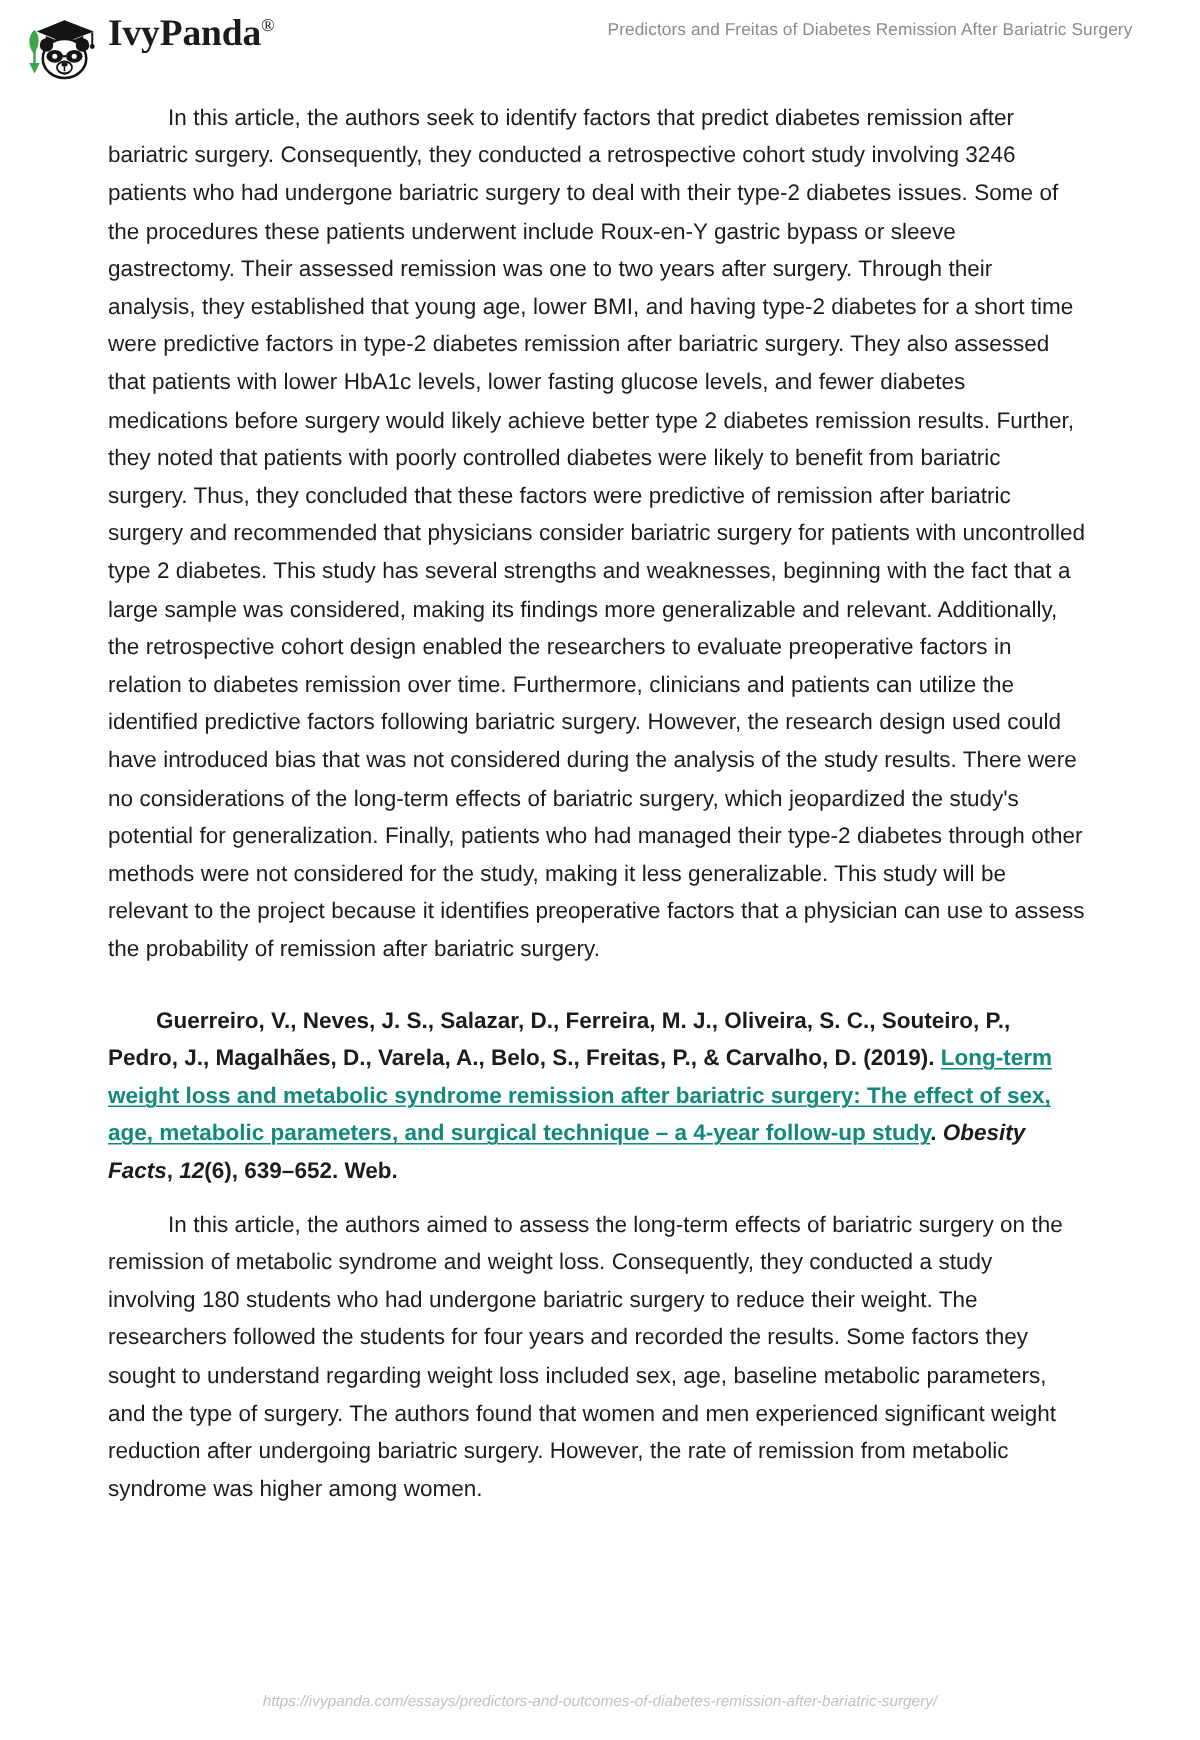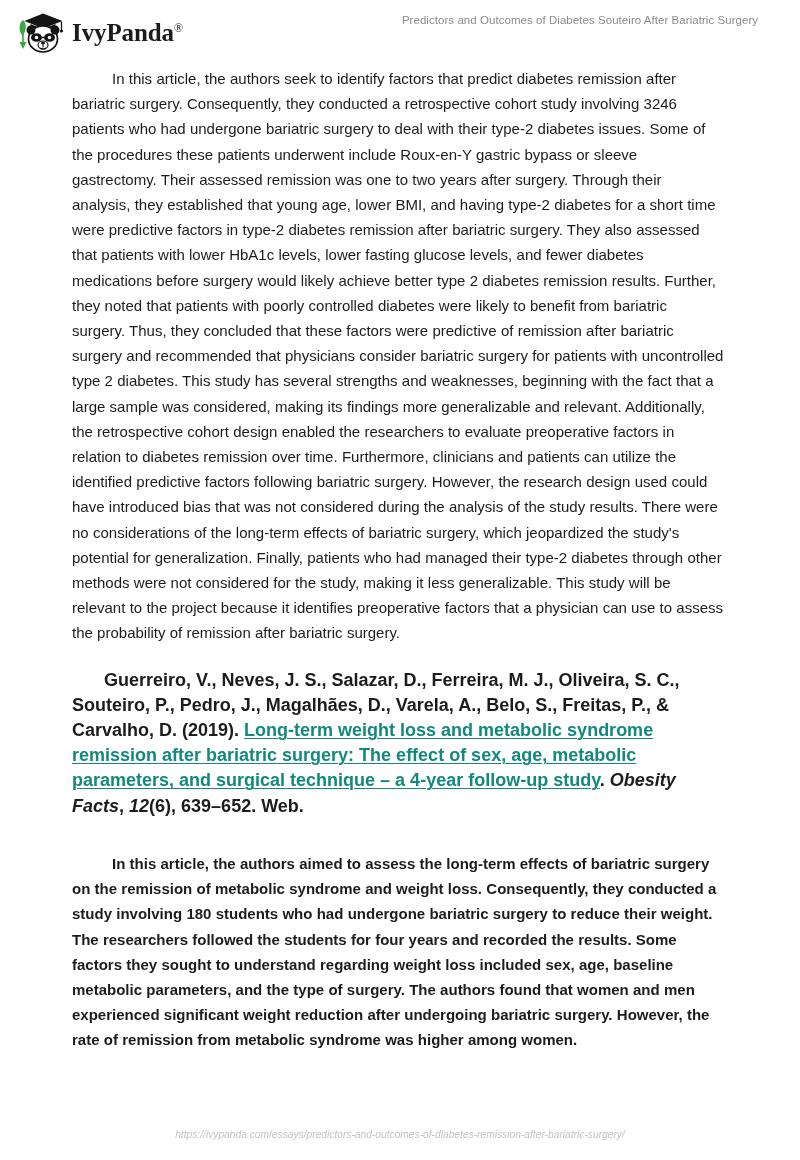--- a/index.html
+++ b/index.html
@@ -36,7 +36,6 @@
     left: 14px;
     top: 10px;
     display: flex;
-    align-items: center;
     gap: 6px;
     height: 44px;
   }

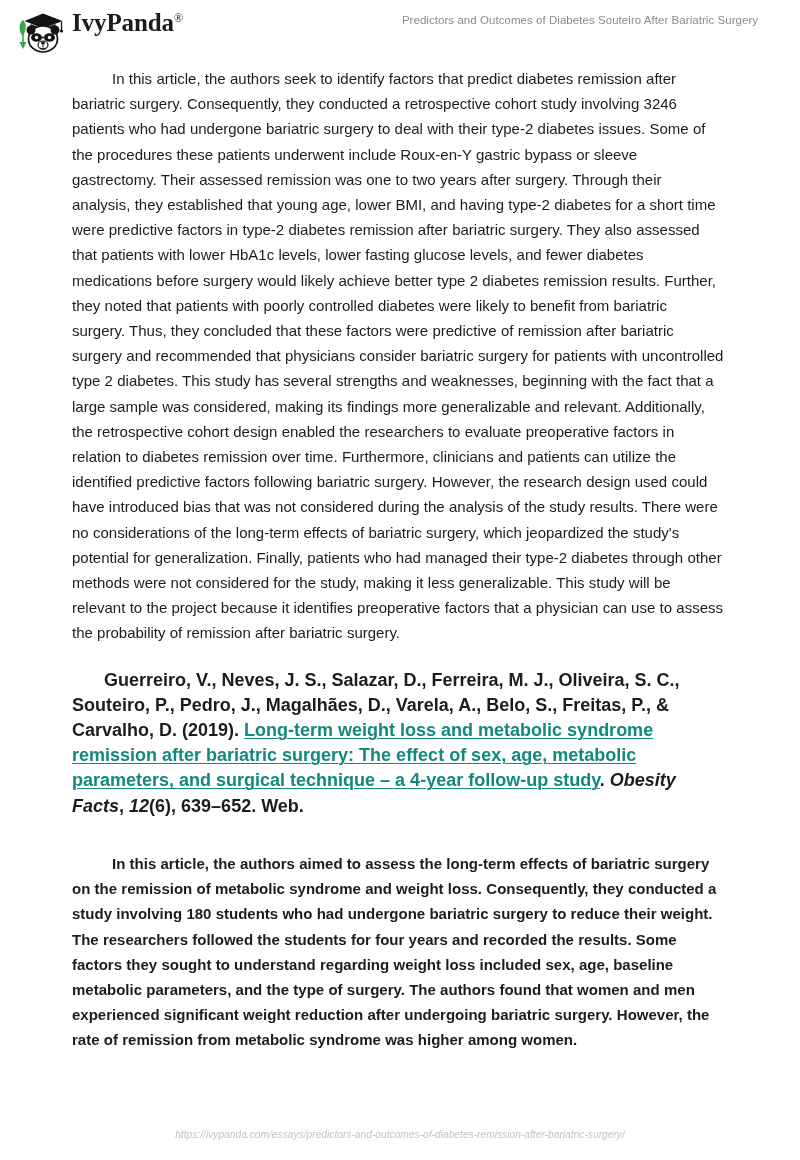--- a/index.html
+++ b/index.html
@@ -187,7 +187,7 @@
       <span class="brand-name"><span>IvyPanda</span><sup class="brand-reg">®</sup></span>
     </div>
 
-    <div class="header-title">Predictors and Outcomes of Diabetes Souteiro After Bariatric Surgery</div>
+    <div class="header-title">Predictors and Freitas of Diabetes Remission After Bariatric Surgery</div>
   </div>
 
   <div class="content">

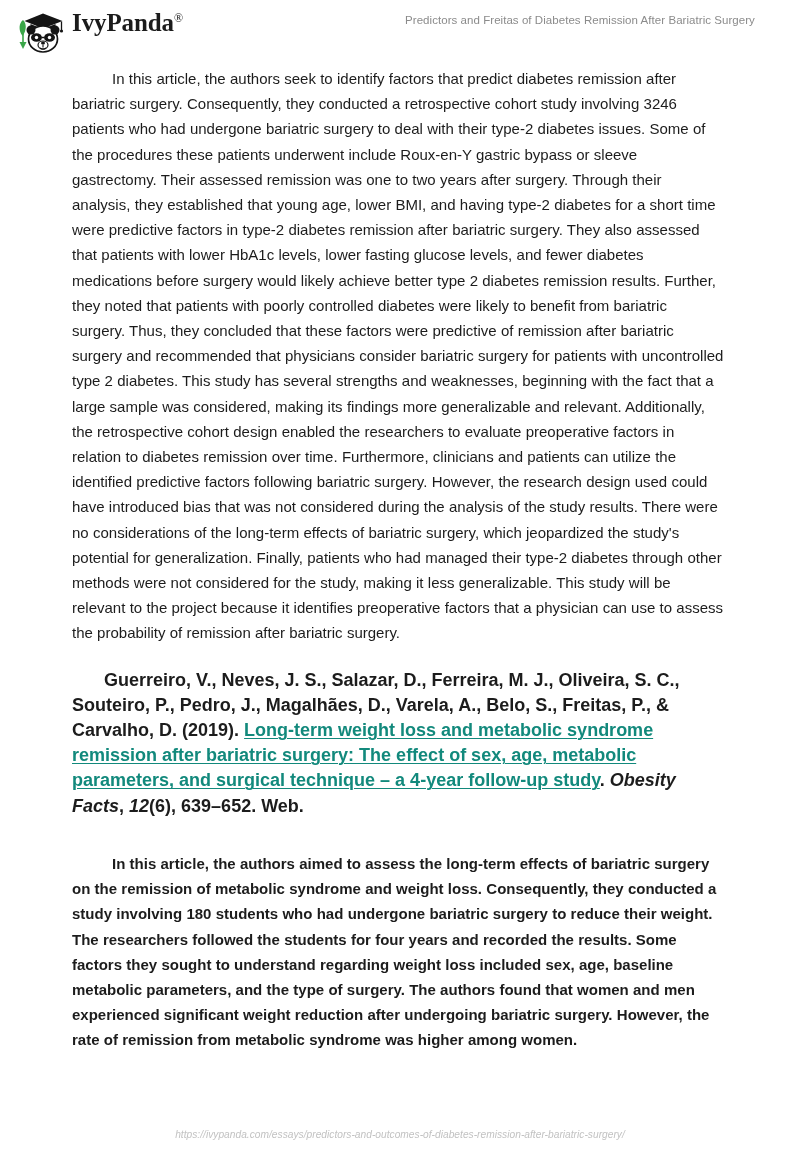--- a/index.html
+++ b/index.html
@@ -97,7 +97,7 @@
 
   p.citation {
     margin: 22px 0 0 0;
-    font-size: 18px;
+    font-size: 15px;
     line-height: 25.2px;
     color: #1c1c1c;
     text-indent: 32px;

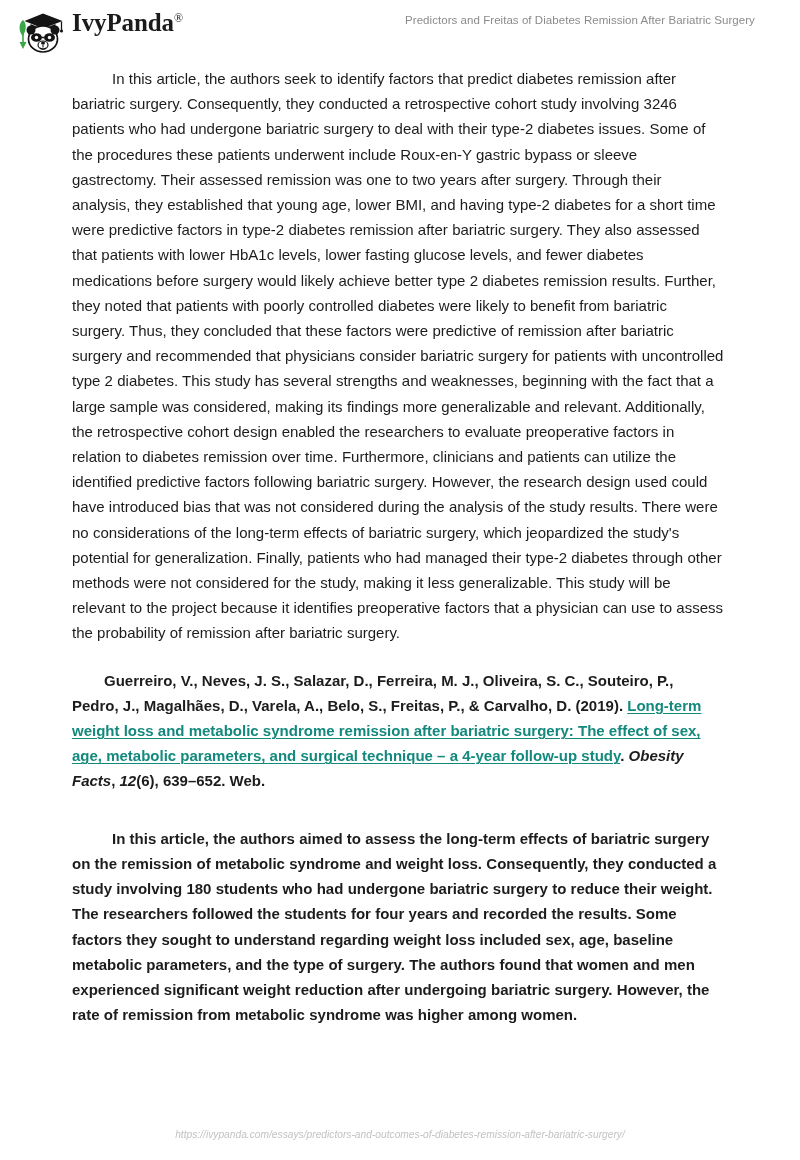--- a/index.html
+++ b/index.html
@@ -106,8 +106,7 @@
   }
 
   p.para.second {
-    margin-top: 32px;
-    font-weight: bold;
+    margin-top: 10px;
   }
 
   .cite-link {

